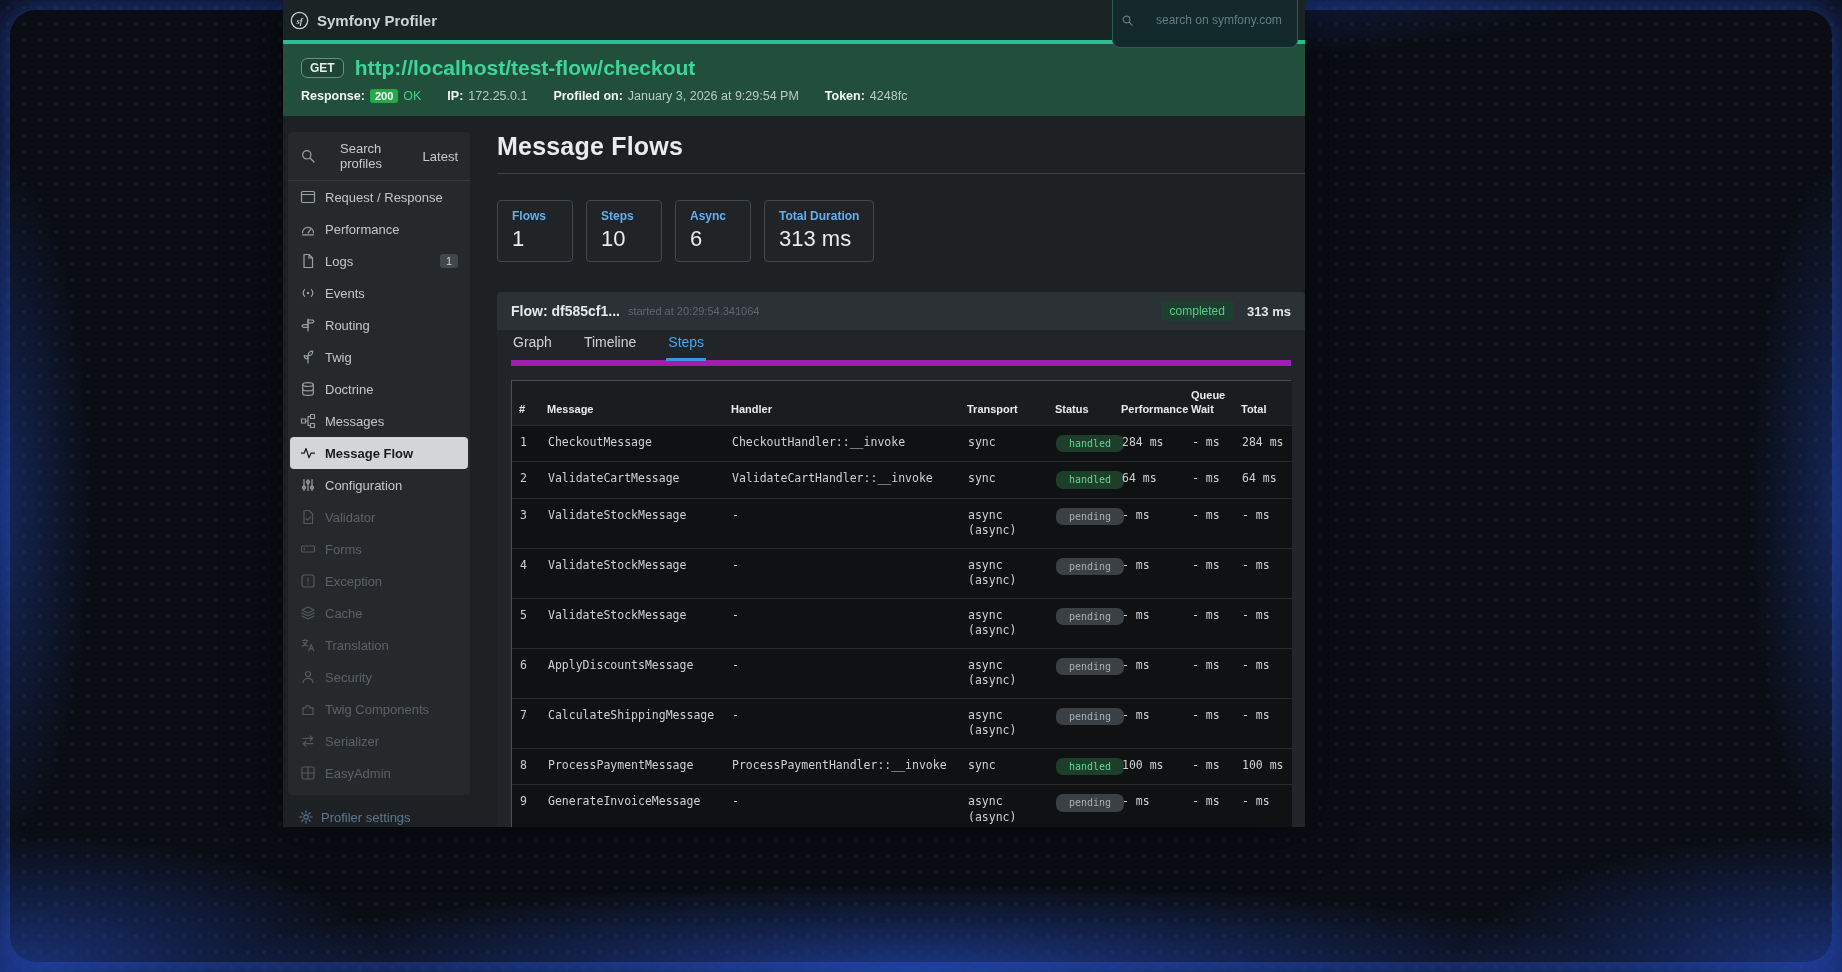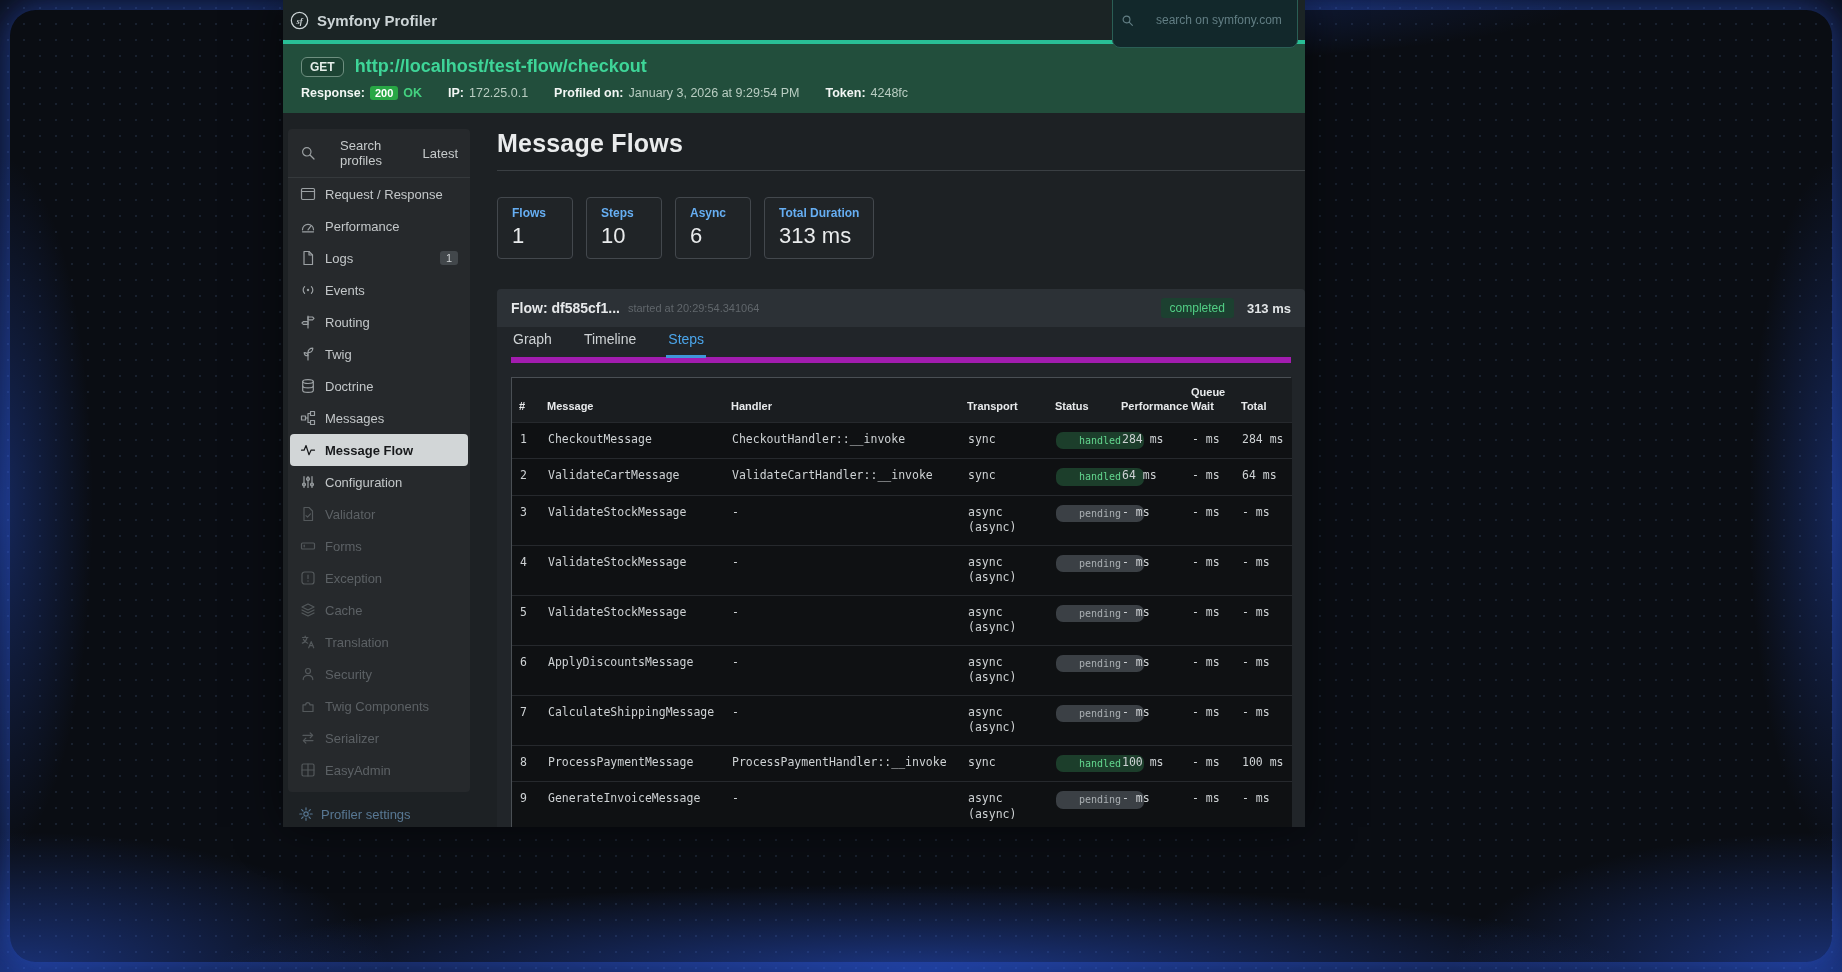--- a/index.html
+++ b/index.html
@@ -43,7 +43,7 @@
   .req-header { background:#224e3c; padding:12px 18px 13px; }
   .req-line1 { display:flex; align-items:center; gap:11px; }
   .method-badge { border:1px solid #6e8f80; color:#e6eeea; font-weight:700; font-size:12px; padding:2px 8px; border-radius:6px; background:rgba(0,0,0,.12); }
-  .req-url { color:#3ed598; font-size:18px; font-weight:700; }
+  .req-url { color:#3ed598; font-size:21px; font-weight:700; }
   .req-line2 { margin-top:9px; display:flex; align-items:center; gap:26px; font-size:12.5px; color:#b9cdc2; }
   .req-line2 .grp { display:flex; align-items:center; gap:5px; }
   .req-line2 b { color:#f2f6f4; font-weight:700; }

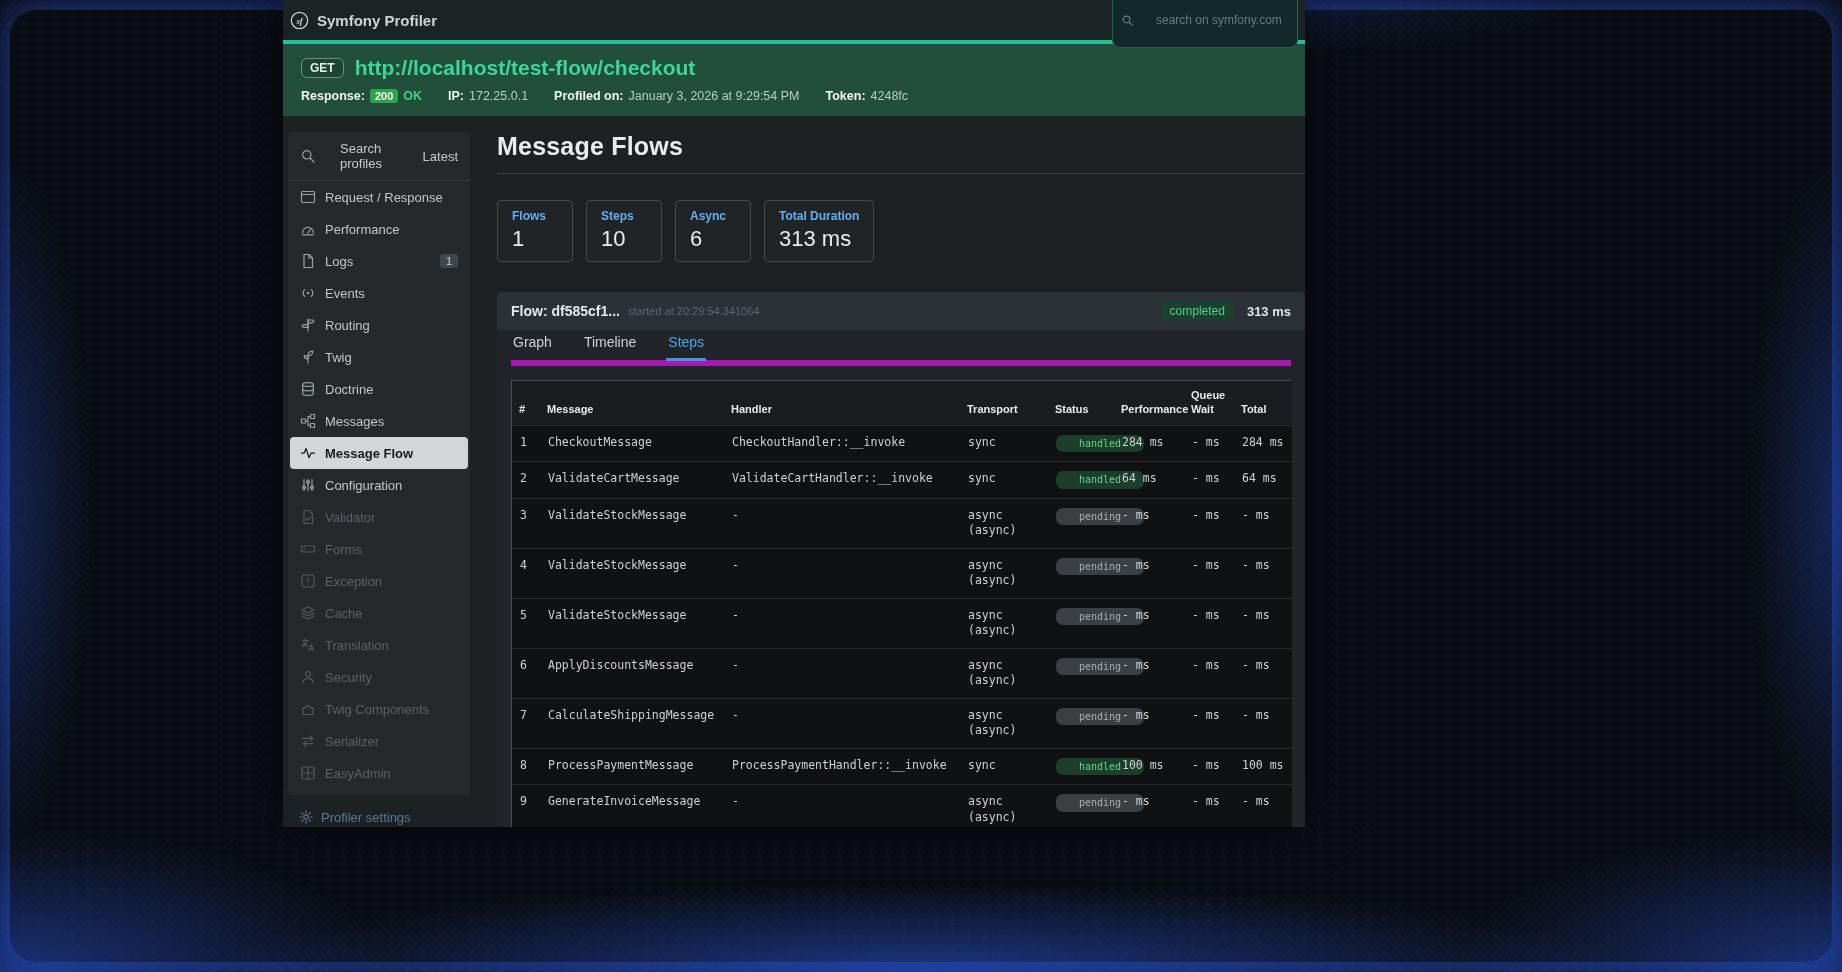--- a/index.html
+++ b/index.html
@@ -48,7 +48,7 @@
   .req-line2 .grp { display:flex; align-items:center; gap:5px; }
   .req-line2 b { color:#f2f6f4; font-weight:700; }
   .code-badge { background:#28a745; color:#fff; font-weight:700; font-size:11px; padding:1px 5px; border-radius:3px; }
-  .ok { color:#43d17f; font-weight:700; }
+  .ok { color:#43d17f; font-weight:400; }
 
   
   .page-body { display:flex; padding:16px 0 0 5px; }

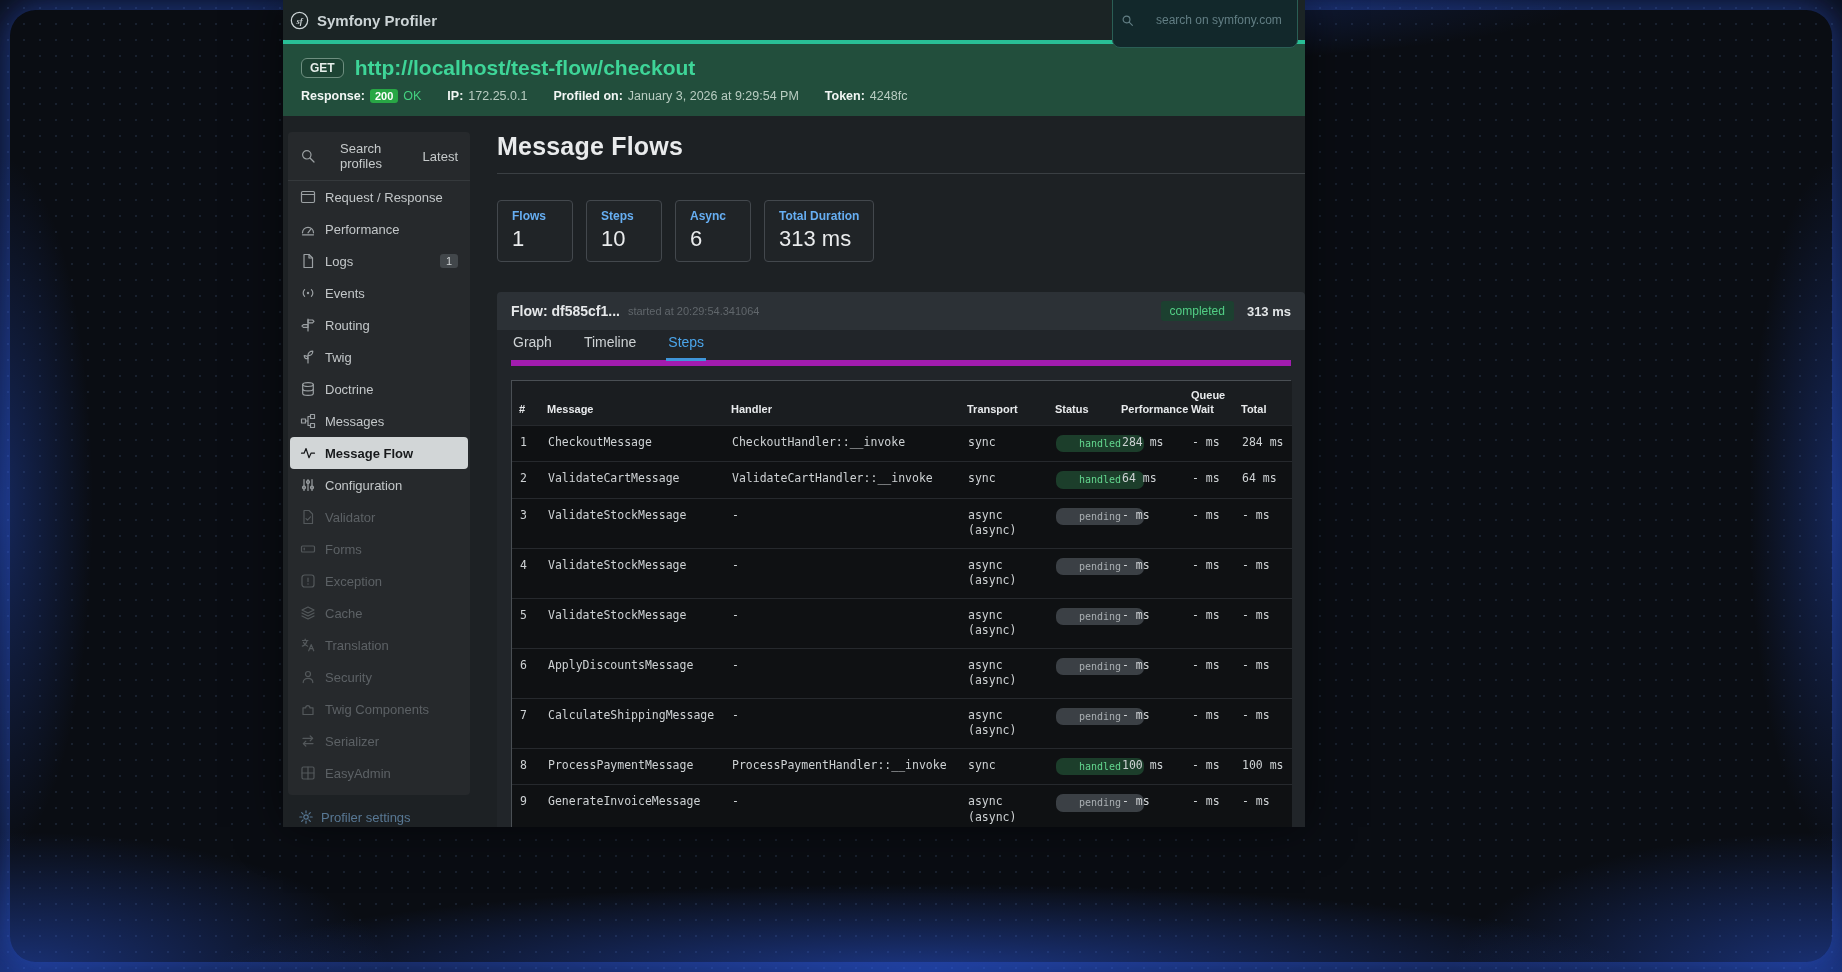--- a/index.html
+++ b/index.html
@@ -99,7 +99,7 @@
   tbody { background:#0f1113; }
   tbody td { font-family:"DejaVu Sans Mono", monospace; font-size:11.5px; color:#ced2d4; padding:9px 8px; border-top:1px solid #26292d; vertical-align:top; line-height:1.35; }
   .c-num{width:28px}.c-msg{width:184px}.c-handler{width:236px}.c-transport{width:88px}.c-status{width:66px}.c-proc{width:70px}.c-qw{width:50px}.c-total{width:58px}
-  .badge { display:inline-block; font-size:10px; padding:2px 23px; border-radius:7px; font-family:"DejaVu Sans Mono", monospace; white-space:nowrap; }
+  .badge { display:inline-block; font-size:10px; padding:2px 13px; border-radius:7px; font-family:"DejaVu Sans Mono", monospace; white-space:nowrap; }
   .badge.handled { background:#1c3e2b; color:#63d68e; }
   .badge.pending { background:#3b4045; color:#a9aeb2; }
 </style>

